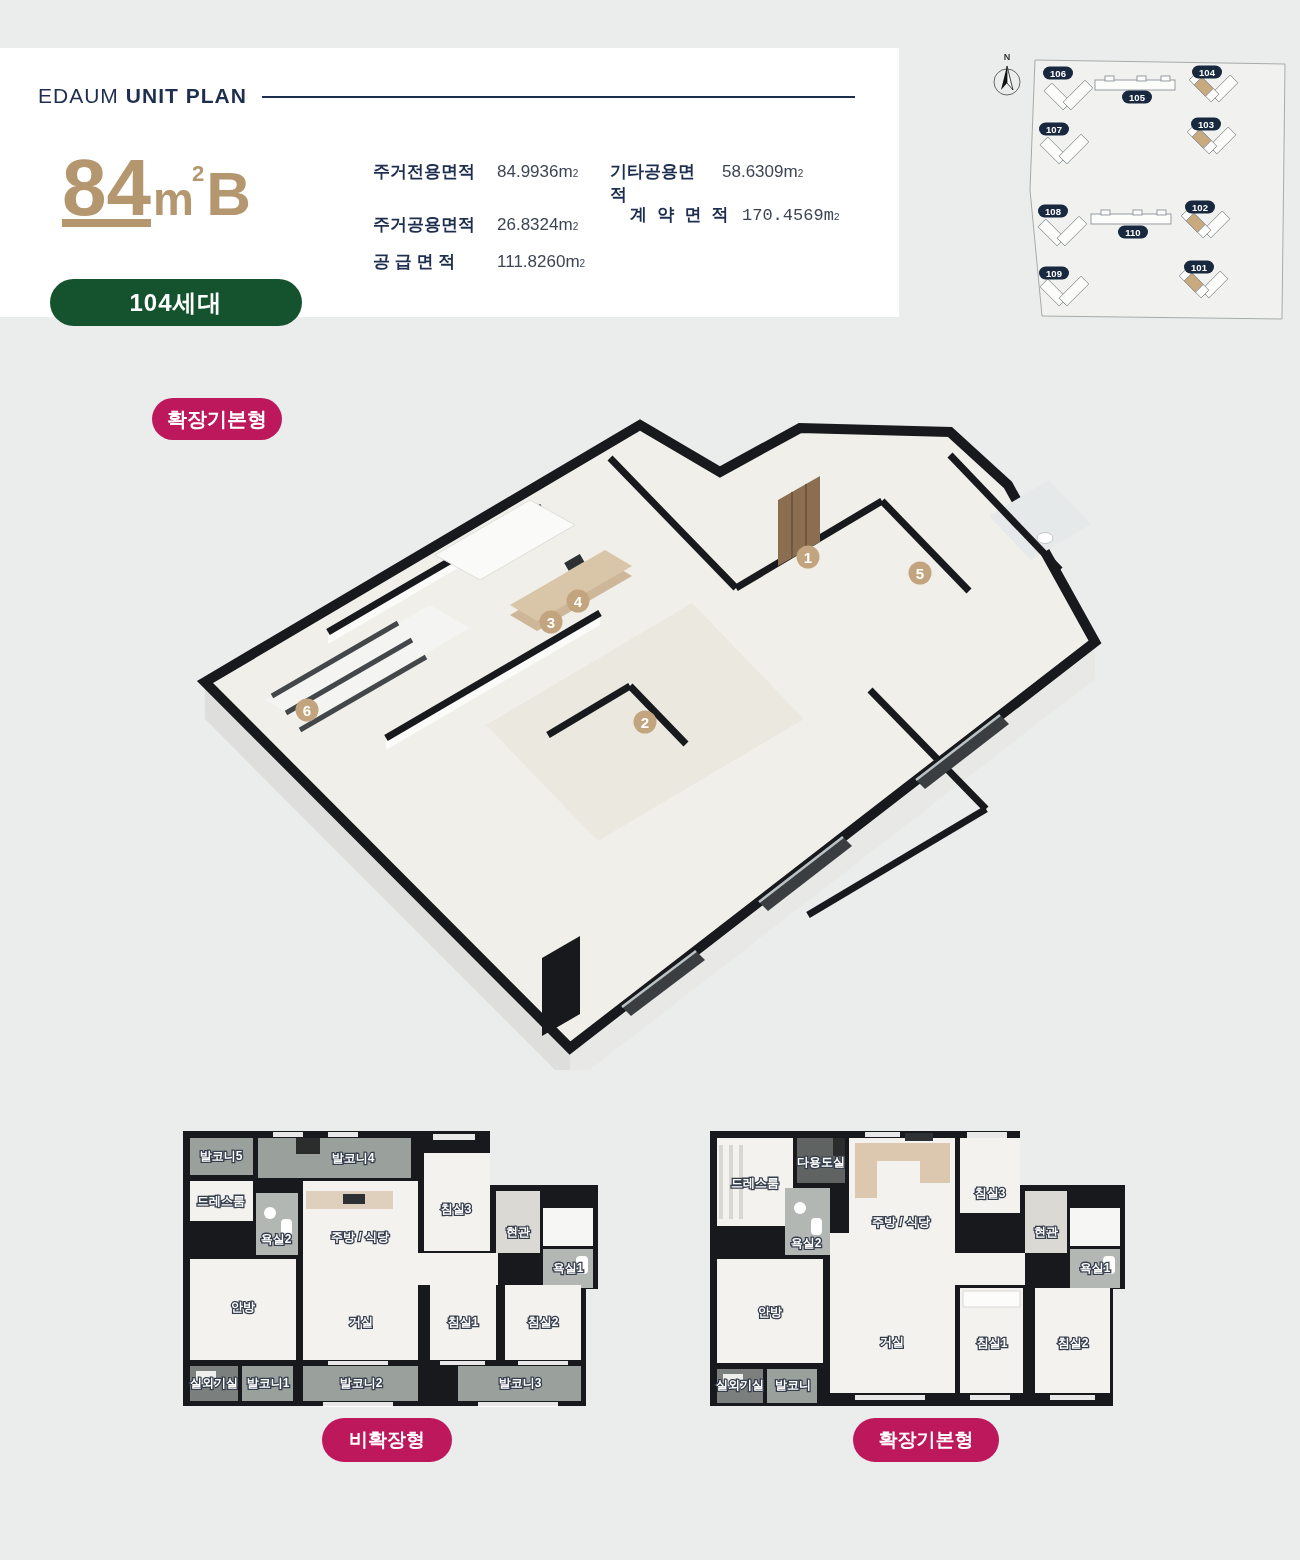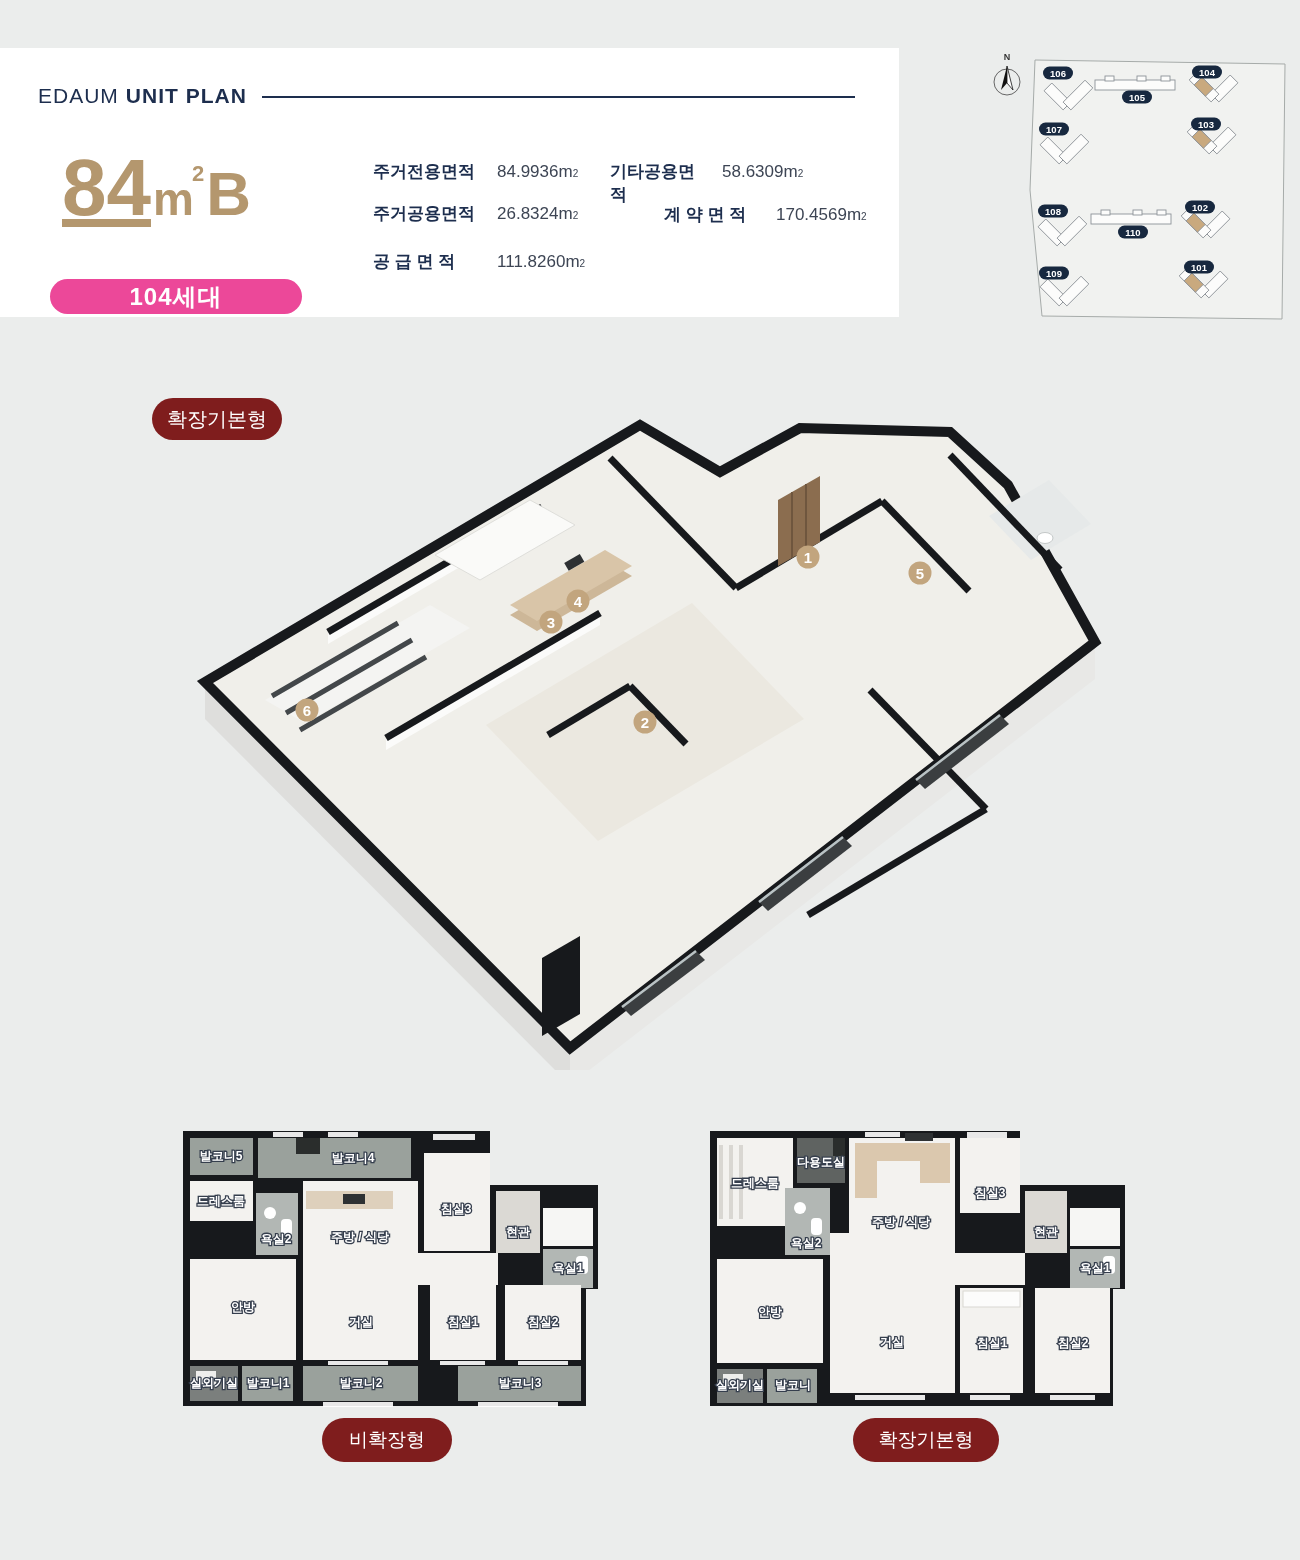--- a/index.html
+++ b/index.html
@@ -65,7 +65,7 @@
         <span class="unit">m</span>
         <sup>2</sup>
     </div>
-    <div class="arearow c1" style="left:345px;top:154px;">
+    <div class="arearow c1" style="left:345px;top:165px;">
       <span class="lbl">주거공용면적</span>
       <span class="val">26.8324</span>
         <span class="unit">m</span>

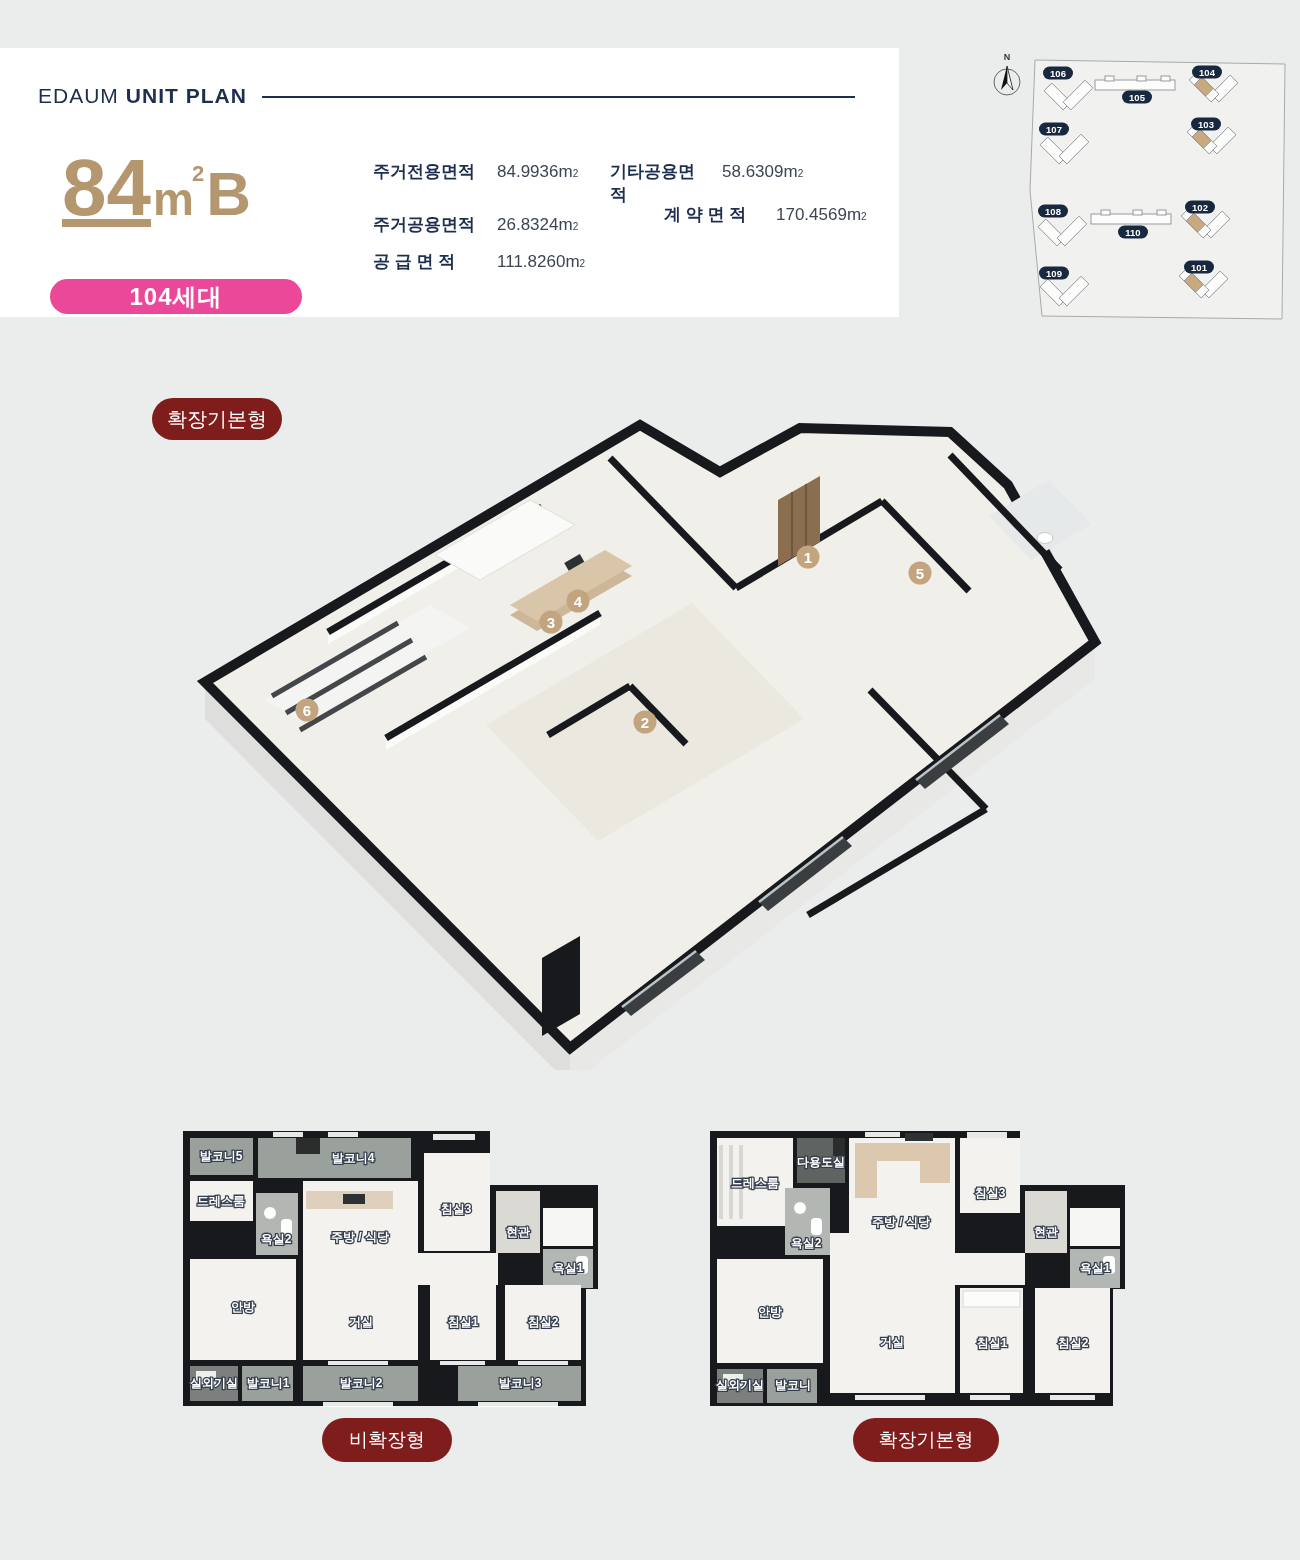--- a/index.html
+++ b/index.html
@@ -84,7 +84,7 @@
         <span class="unit">m</span>
         <sup>2</sup>
     </div>
-    <div class="arearow c2" style="left:636px;top:155px;">
+    <div class="arearow c2" style="left:602px;top:155px;font-family:Liberation Mono, monospace;">
       <span class="lbl">계 약 면 적</span>
       <span class="val">170.4569</span>
         <span class="unit">m</span>

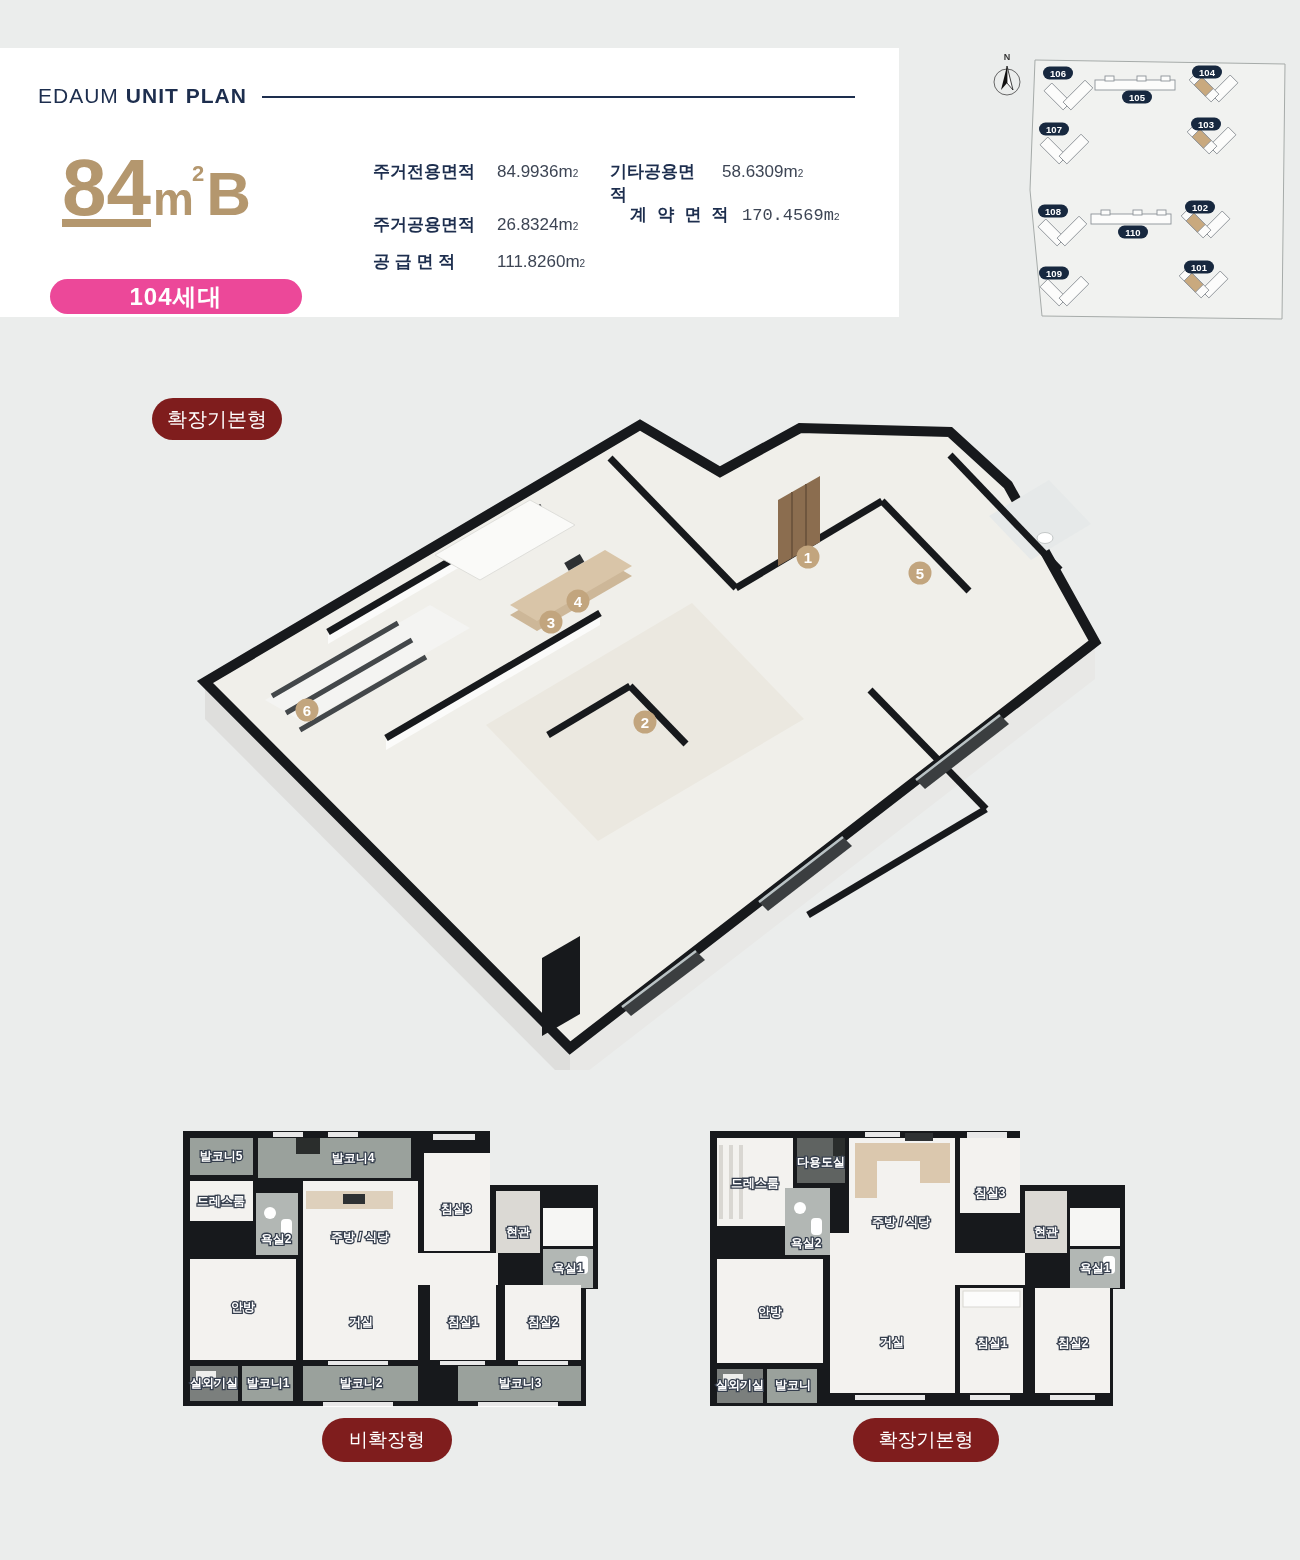--- a/index.html
+++ b/index.html
@@ -17,7 +17,7 @@
   .unitname .mbase{font-size:46px;line-height:1;margin-left:2px;}
   .unitname .msup{font-size:22px;line-height:1;position:relative;top:-34px;left:-2px;}
   .unitname .letter{font-size:62px;line-height:1;margin-left:0px;}
-  .hh-badge{position:absolute;left:50px;top:231px;width:252px;height:35px;border-radius:24px;background:#ec4899;color:#ffffff;font-size:24px;font-weight:700;display:flex;align-items:center;justify-content:center;letter-spacing:1px;}
+  .hh-badge{position:absolute;left:50px;top:231px;width:252px;height:47px;border-radius:24px;background:#14532d;color:#ffffff;font-size:24px;font-weight:700;display:flex;align-items:center;justify-content:center;letter-spacing:1px;}
   .arearow{position:absolute;display:flex;align-items:baseline;margin-left:28px;}
   .arearow .lbl{font-size:17px;font-weight:700;color:#1d2e4e;display:inline-block;}
   .arearow.c1 .lbl{width:112px;}

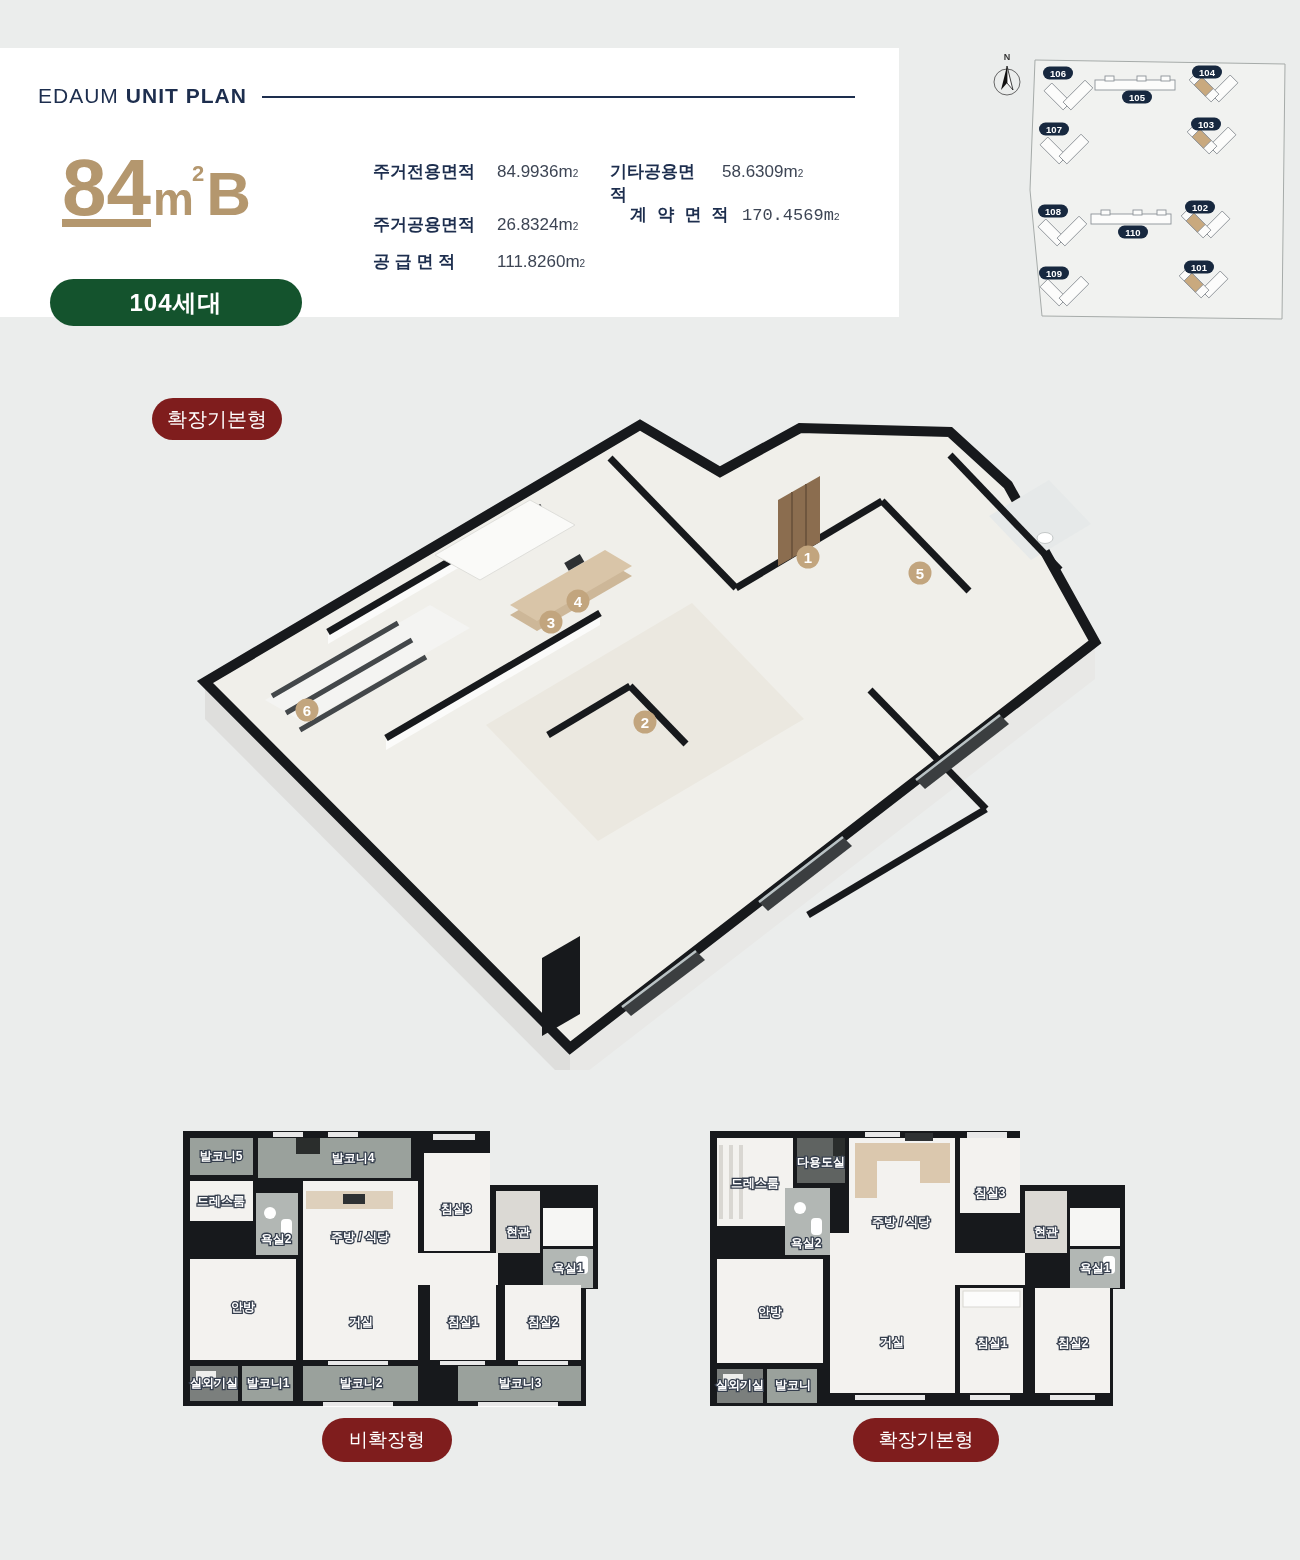--- a/index.html
+++ b/index.html
@@ -27,7 +27,7 @@
   .arearow sup{font-size:10px;color:#3d4554;}
 
   
-  .navy-pill{position:absolute;background:#7f1d1d;color:#fff;font-weight:400;display:flex;align-items:center;justify-content:center;border-radius:22px;}
+  .navy-pill{position:absolute;background:#be185d;color:#fff;font-weight:700;display:flex;align-items:center;justify-content:center;border-radius:22px;}
   .iso-type-badge{left:152px;top:398px;width:130px;height:42px;font-size:20px;border-radius:21px;}
   .planA-badge{left:322px;top:1418px;width:130px;height:44px;font-size:19px;}
   .planB-badge{left:853px;top:1418px;width:146px;height:44px;font-size:19px;}

